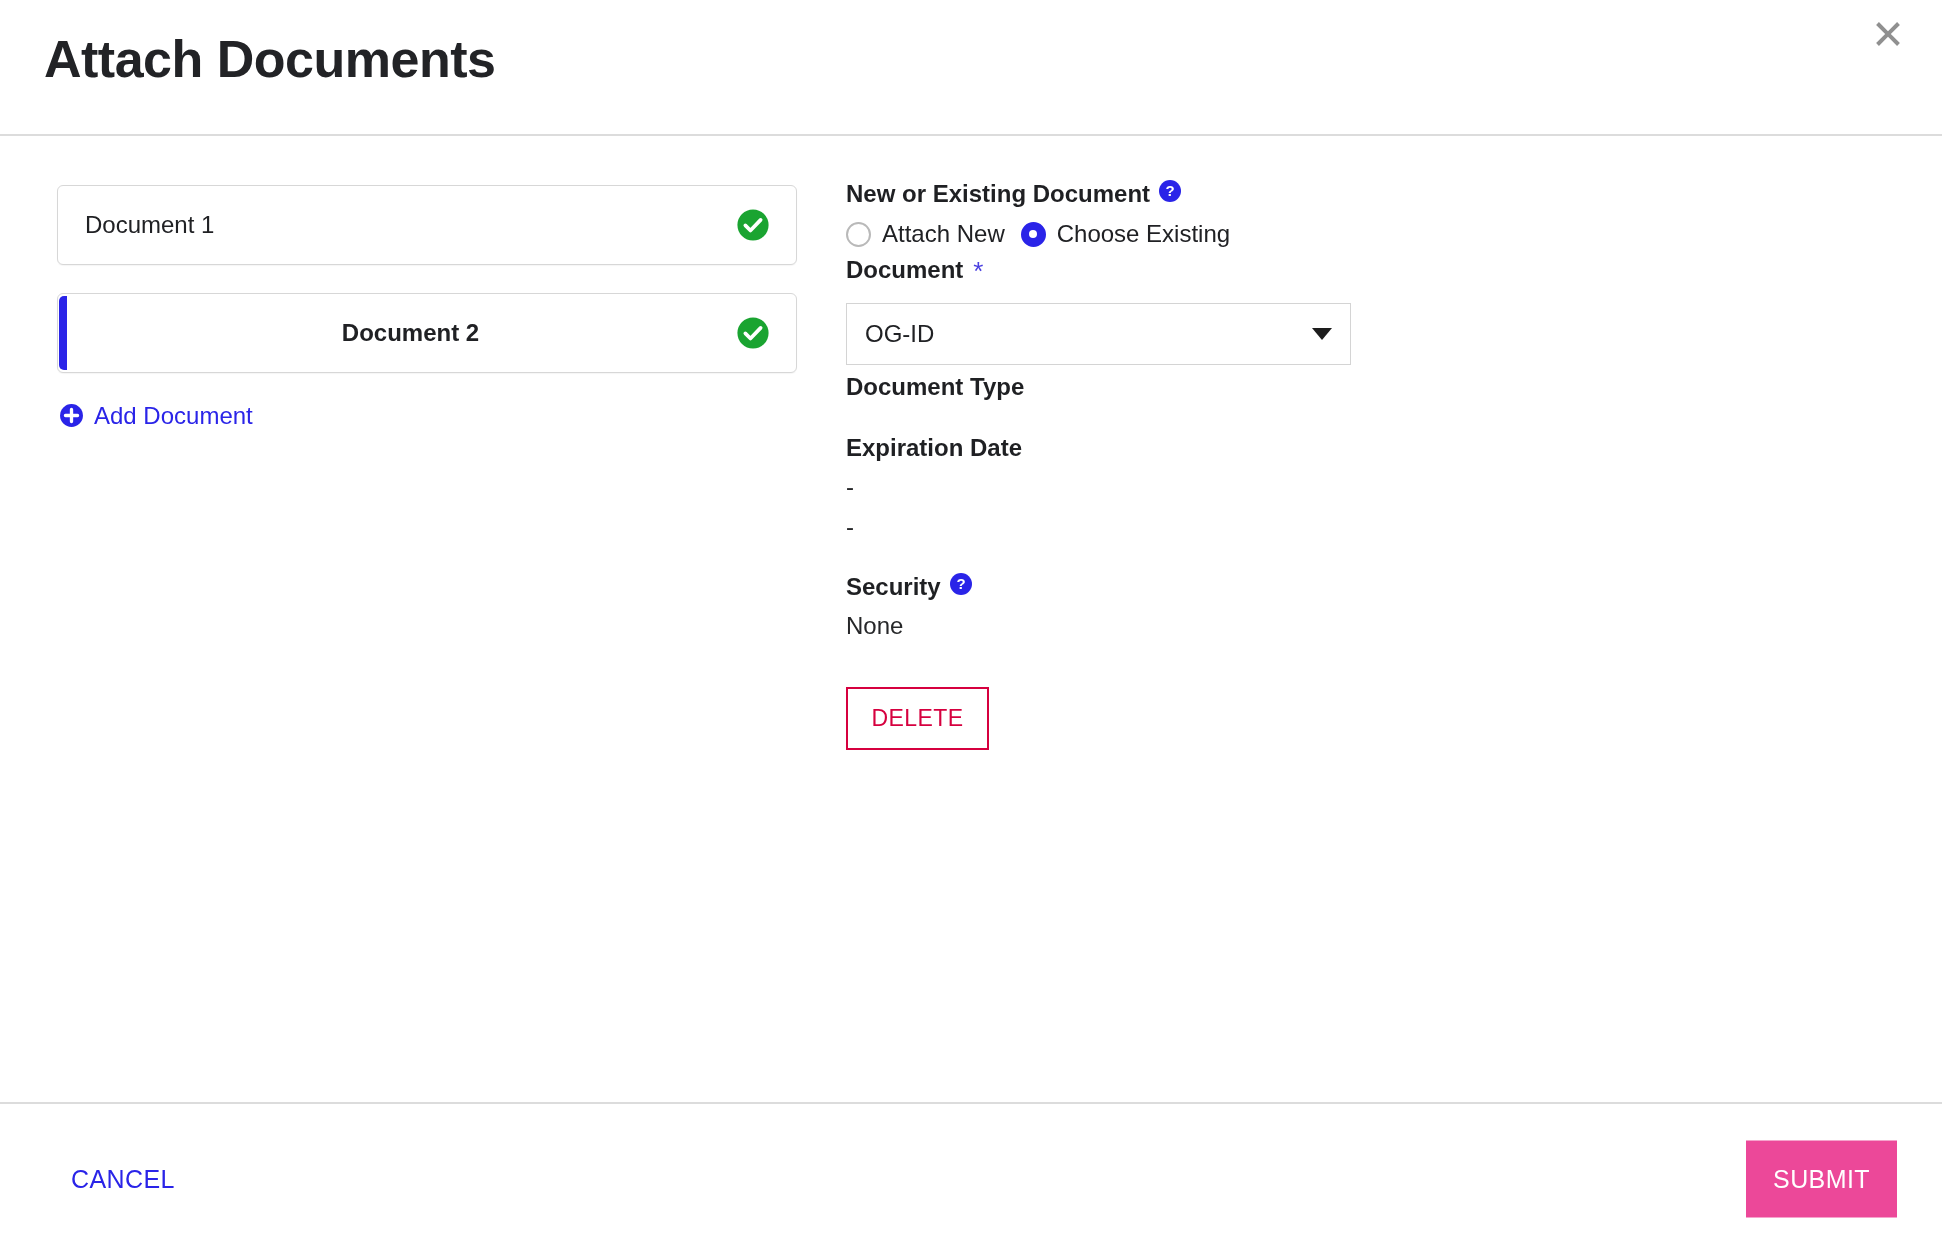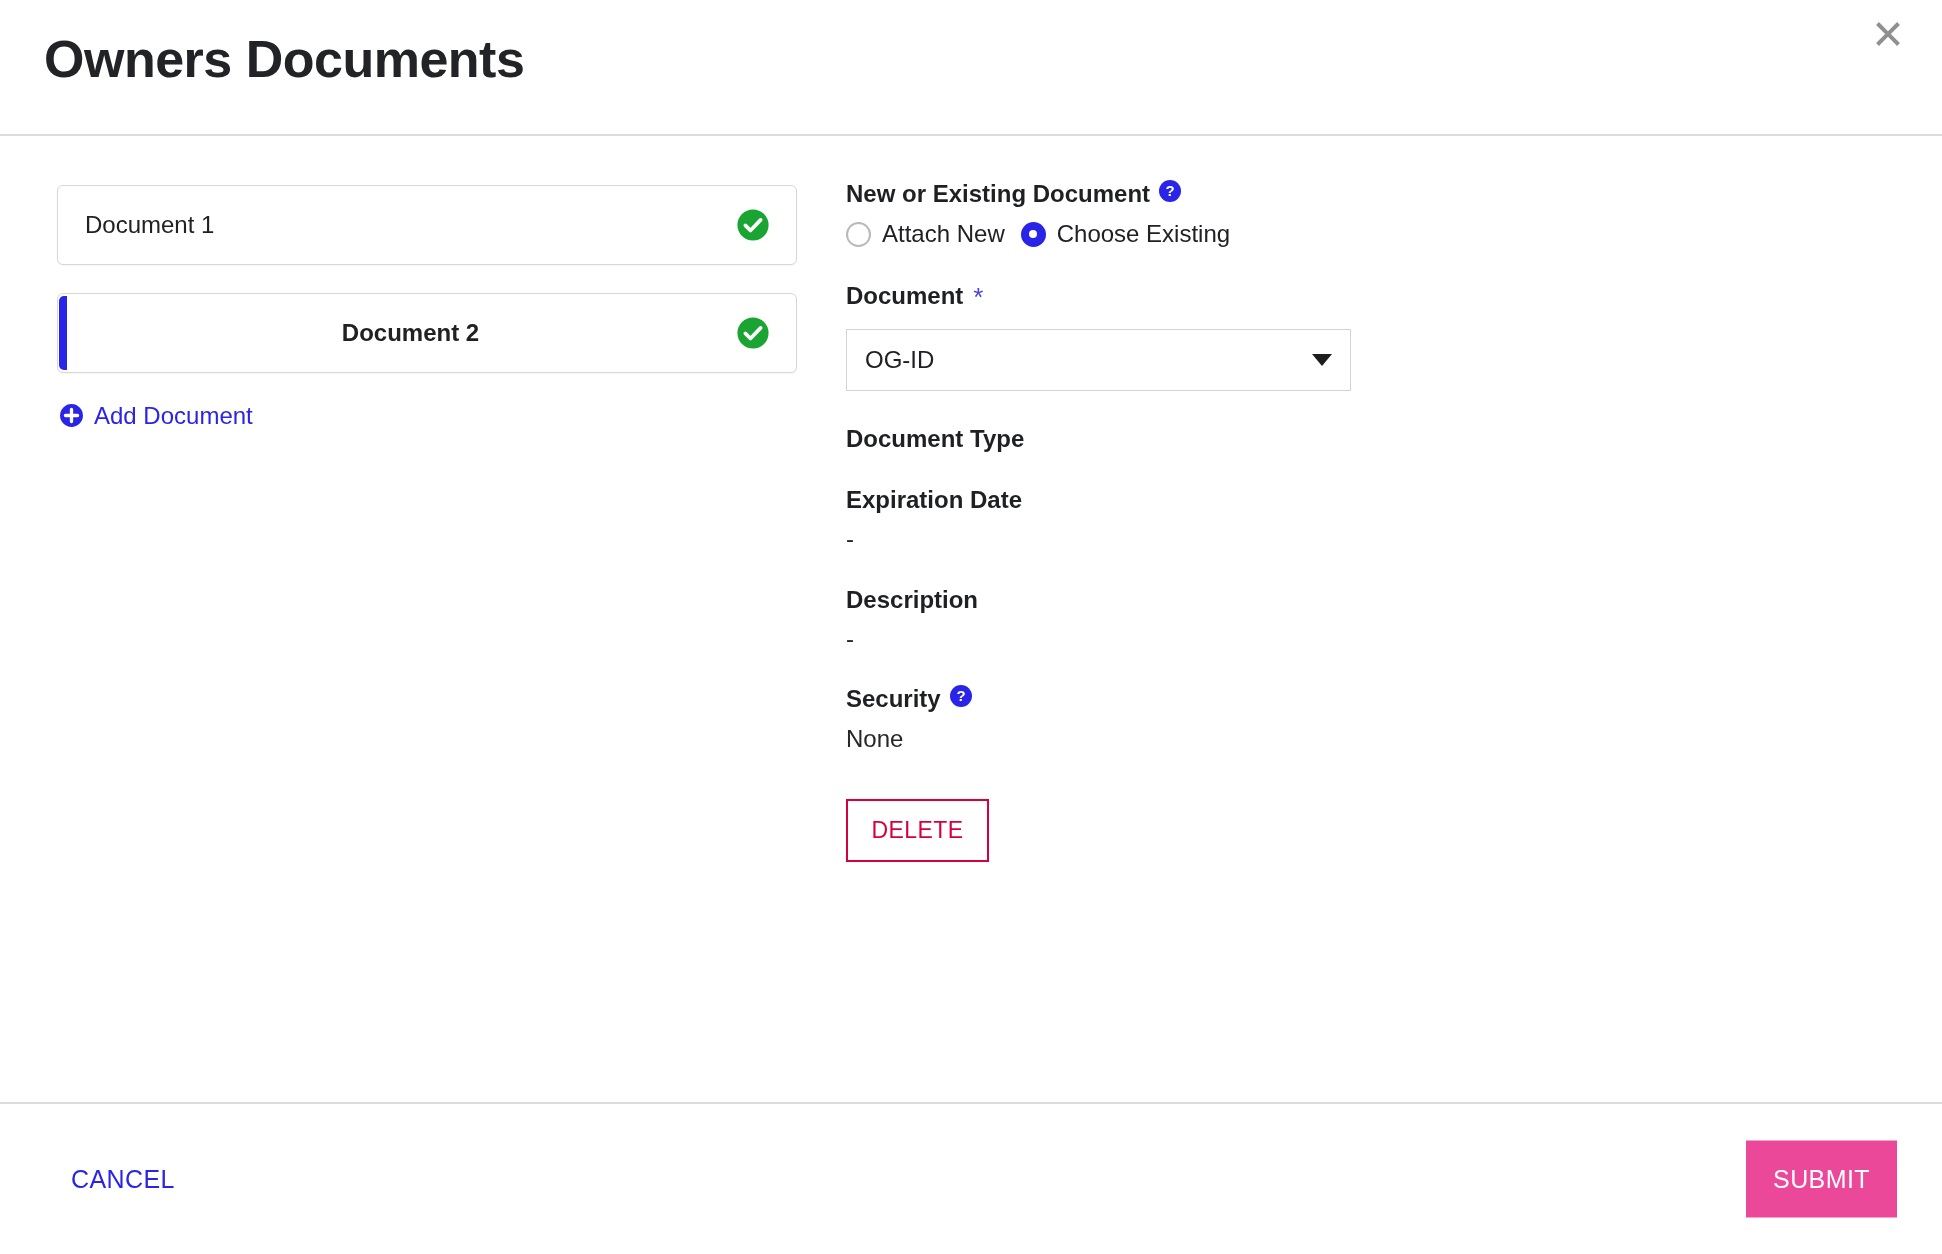--- a/index.html
+++ b/index.html
@@ -302,7 +302,7 @@
 <body>
 
 <div class="modal-header">
-  <div class="modal-title">Owners Documents</div>
+  <div class="modal-title">Attach Documents</div>
   <button class="close-button" aria-label="Close">
     <svg viewBox="0 0 24 24" width="34" height="34">
       <path d="M5.6 3.6 12 10l6.4-6.4 2 2L14 12l6.4 6.4-2 2L12 14l-6.4 6.4-2-2L10 12 3.6 5.6z" fill="#909090"></path>

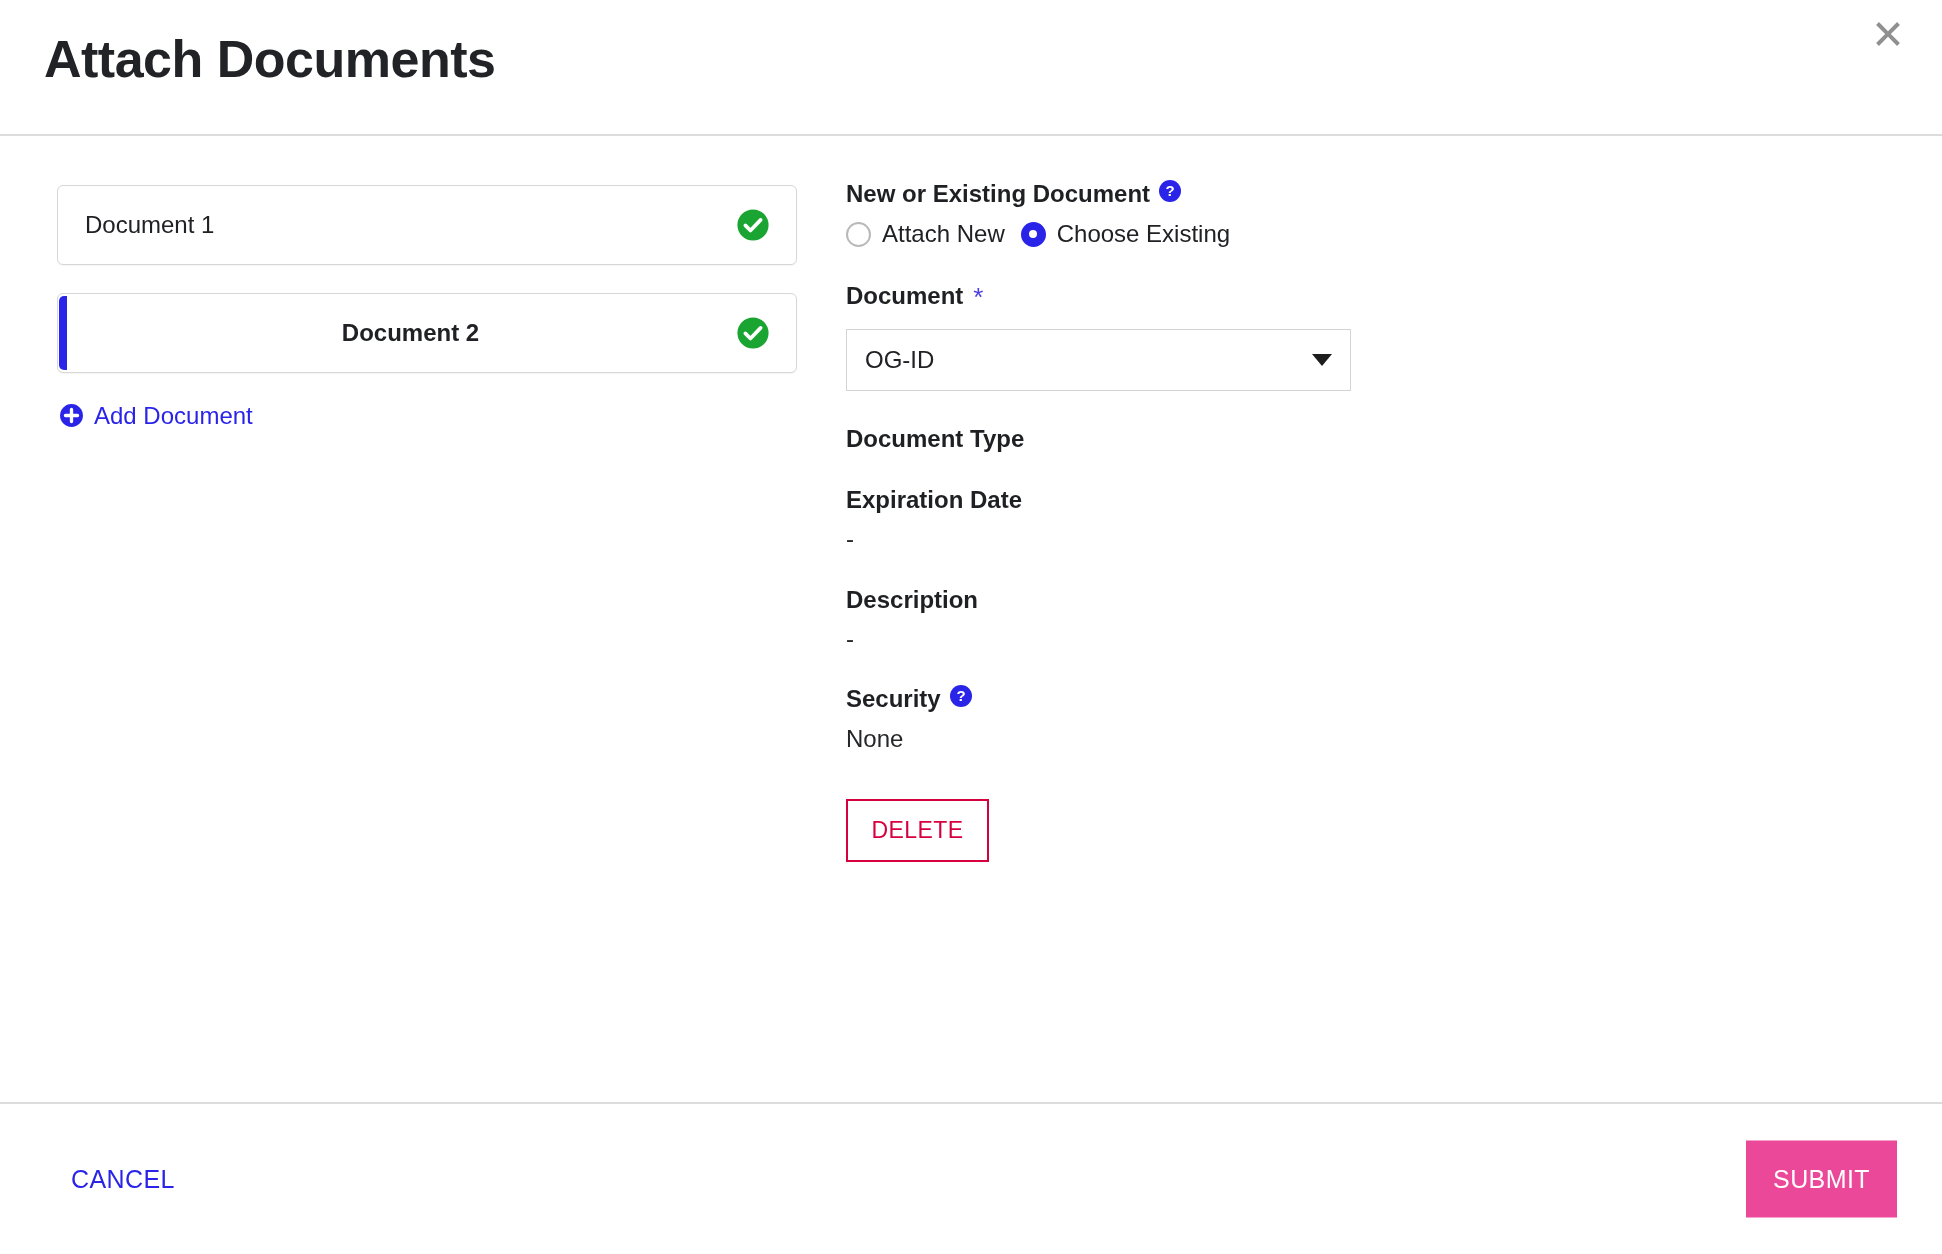--- a/index.html
+++ b/index.html
@@ -235,7 +235,7 @@
   }
 
   .gap-lg { margin-top: 28px; }
-  .gap-md { margin-top: 32px; }
+  .gap-md { margin-top: 6px; }
 
   .delete-button {
     margin-top: 44px;

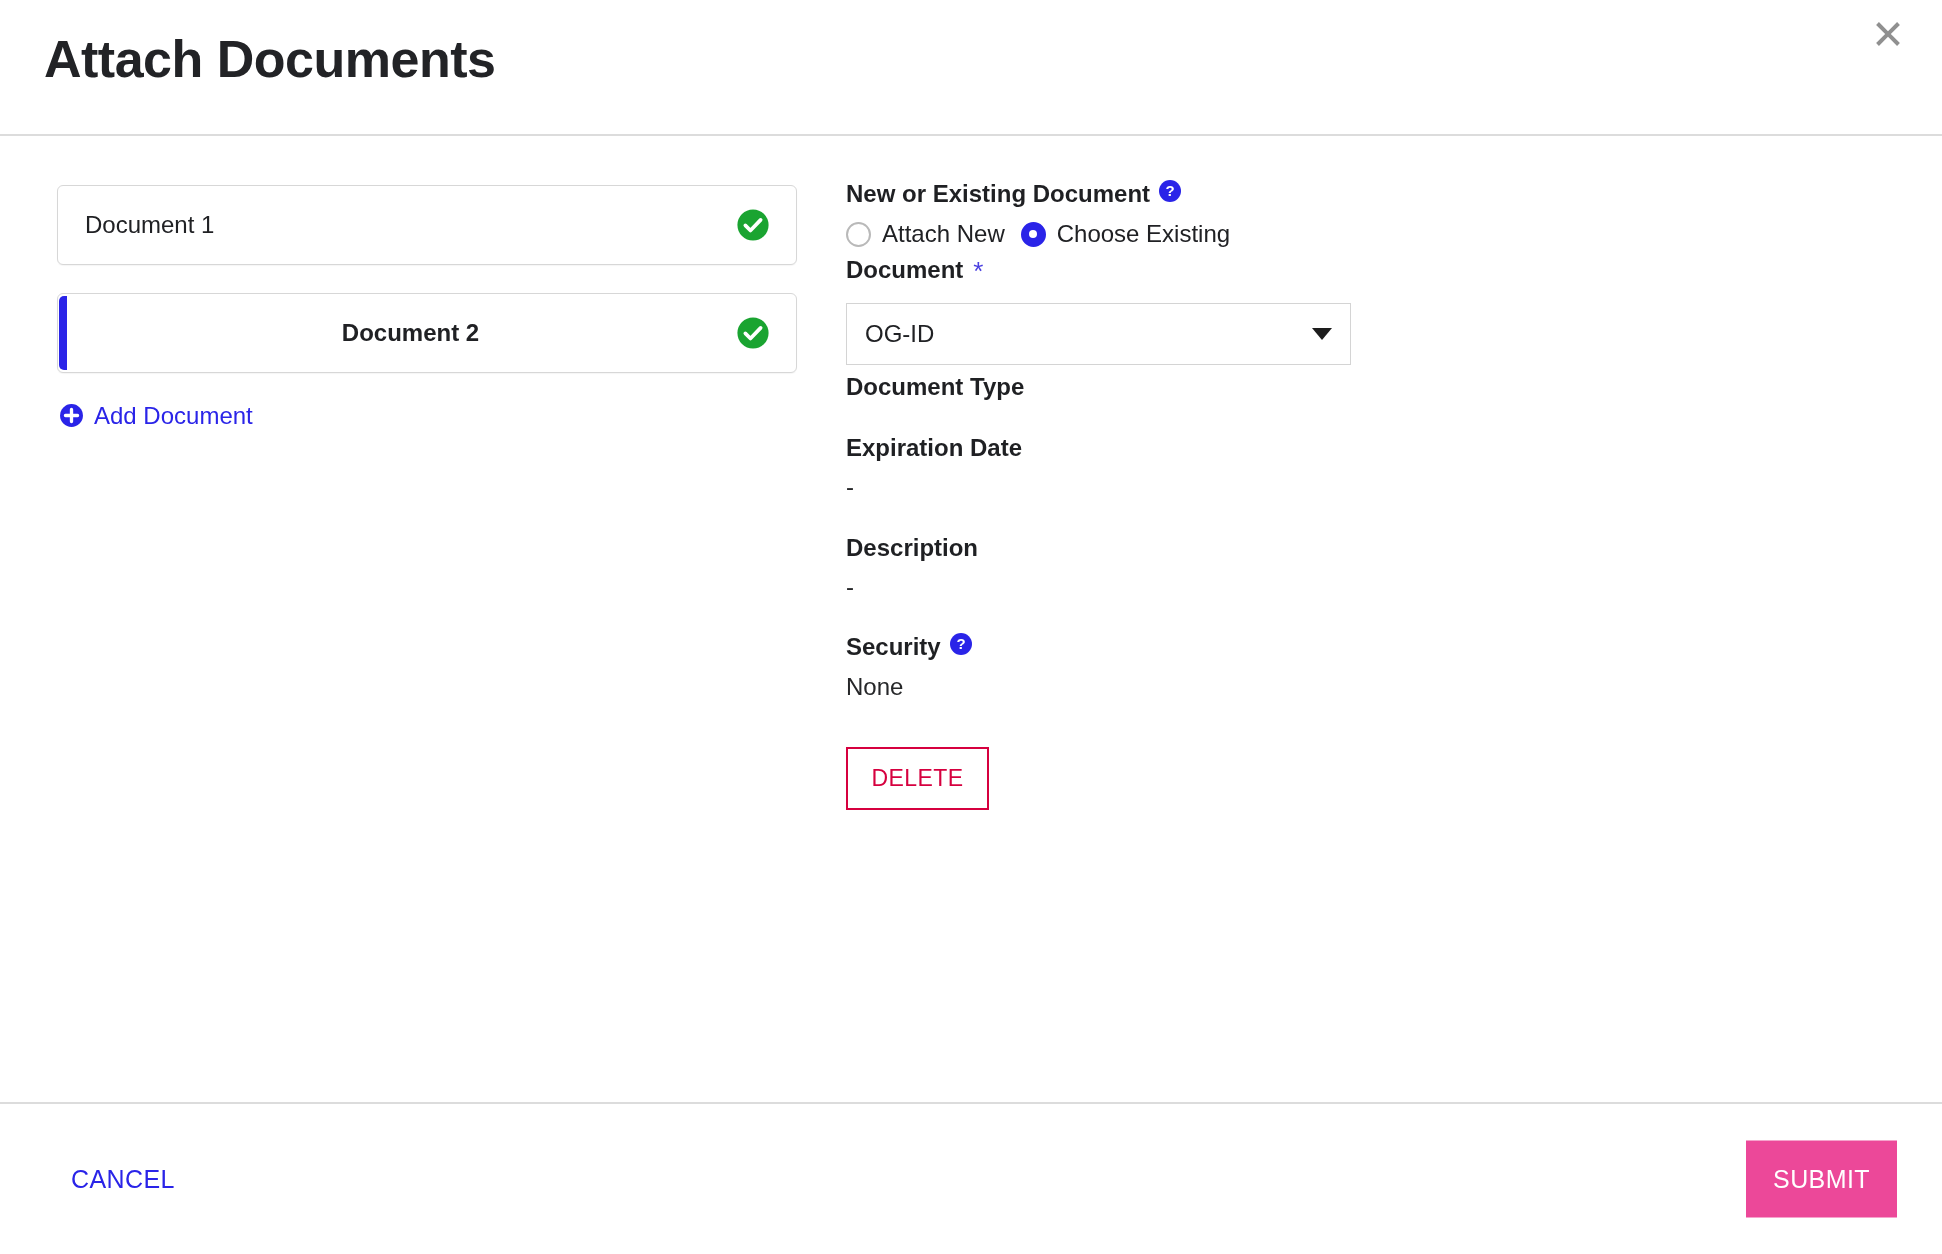--- a/index.html
+++ b/index.html
@@ -384,7 +384,6 @@
     <div class="field-label gap-lg">Expiration Date</div>
     <div class="field-value">-</div>
 
-    <div class="field-label gap-lg">Description</div>
     <div class="field-value">-</div>
 
     <div class="field-label gap-lg">

